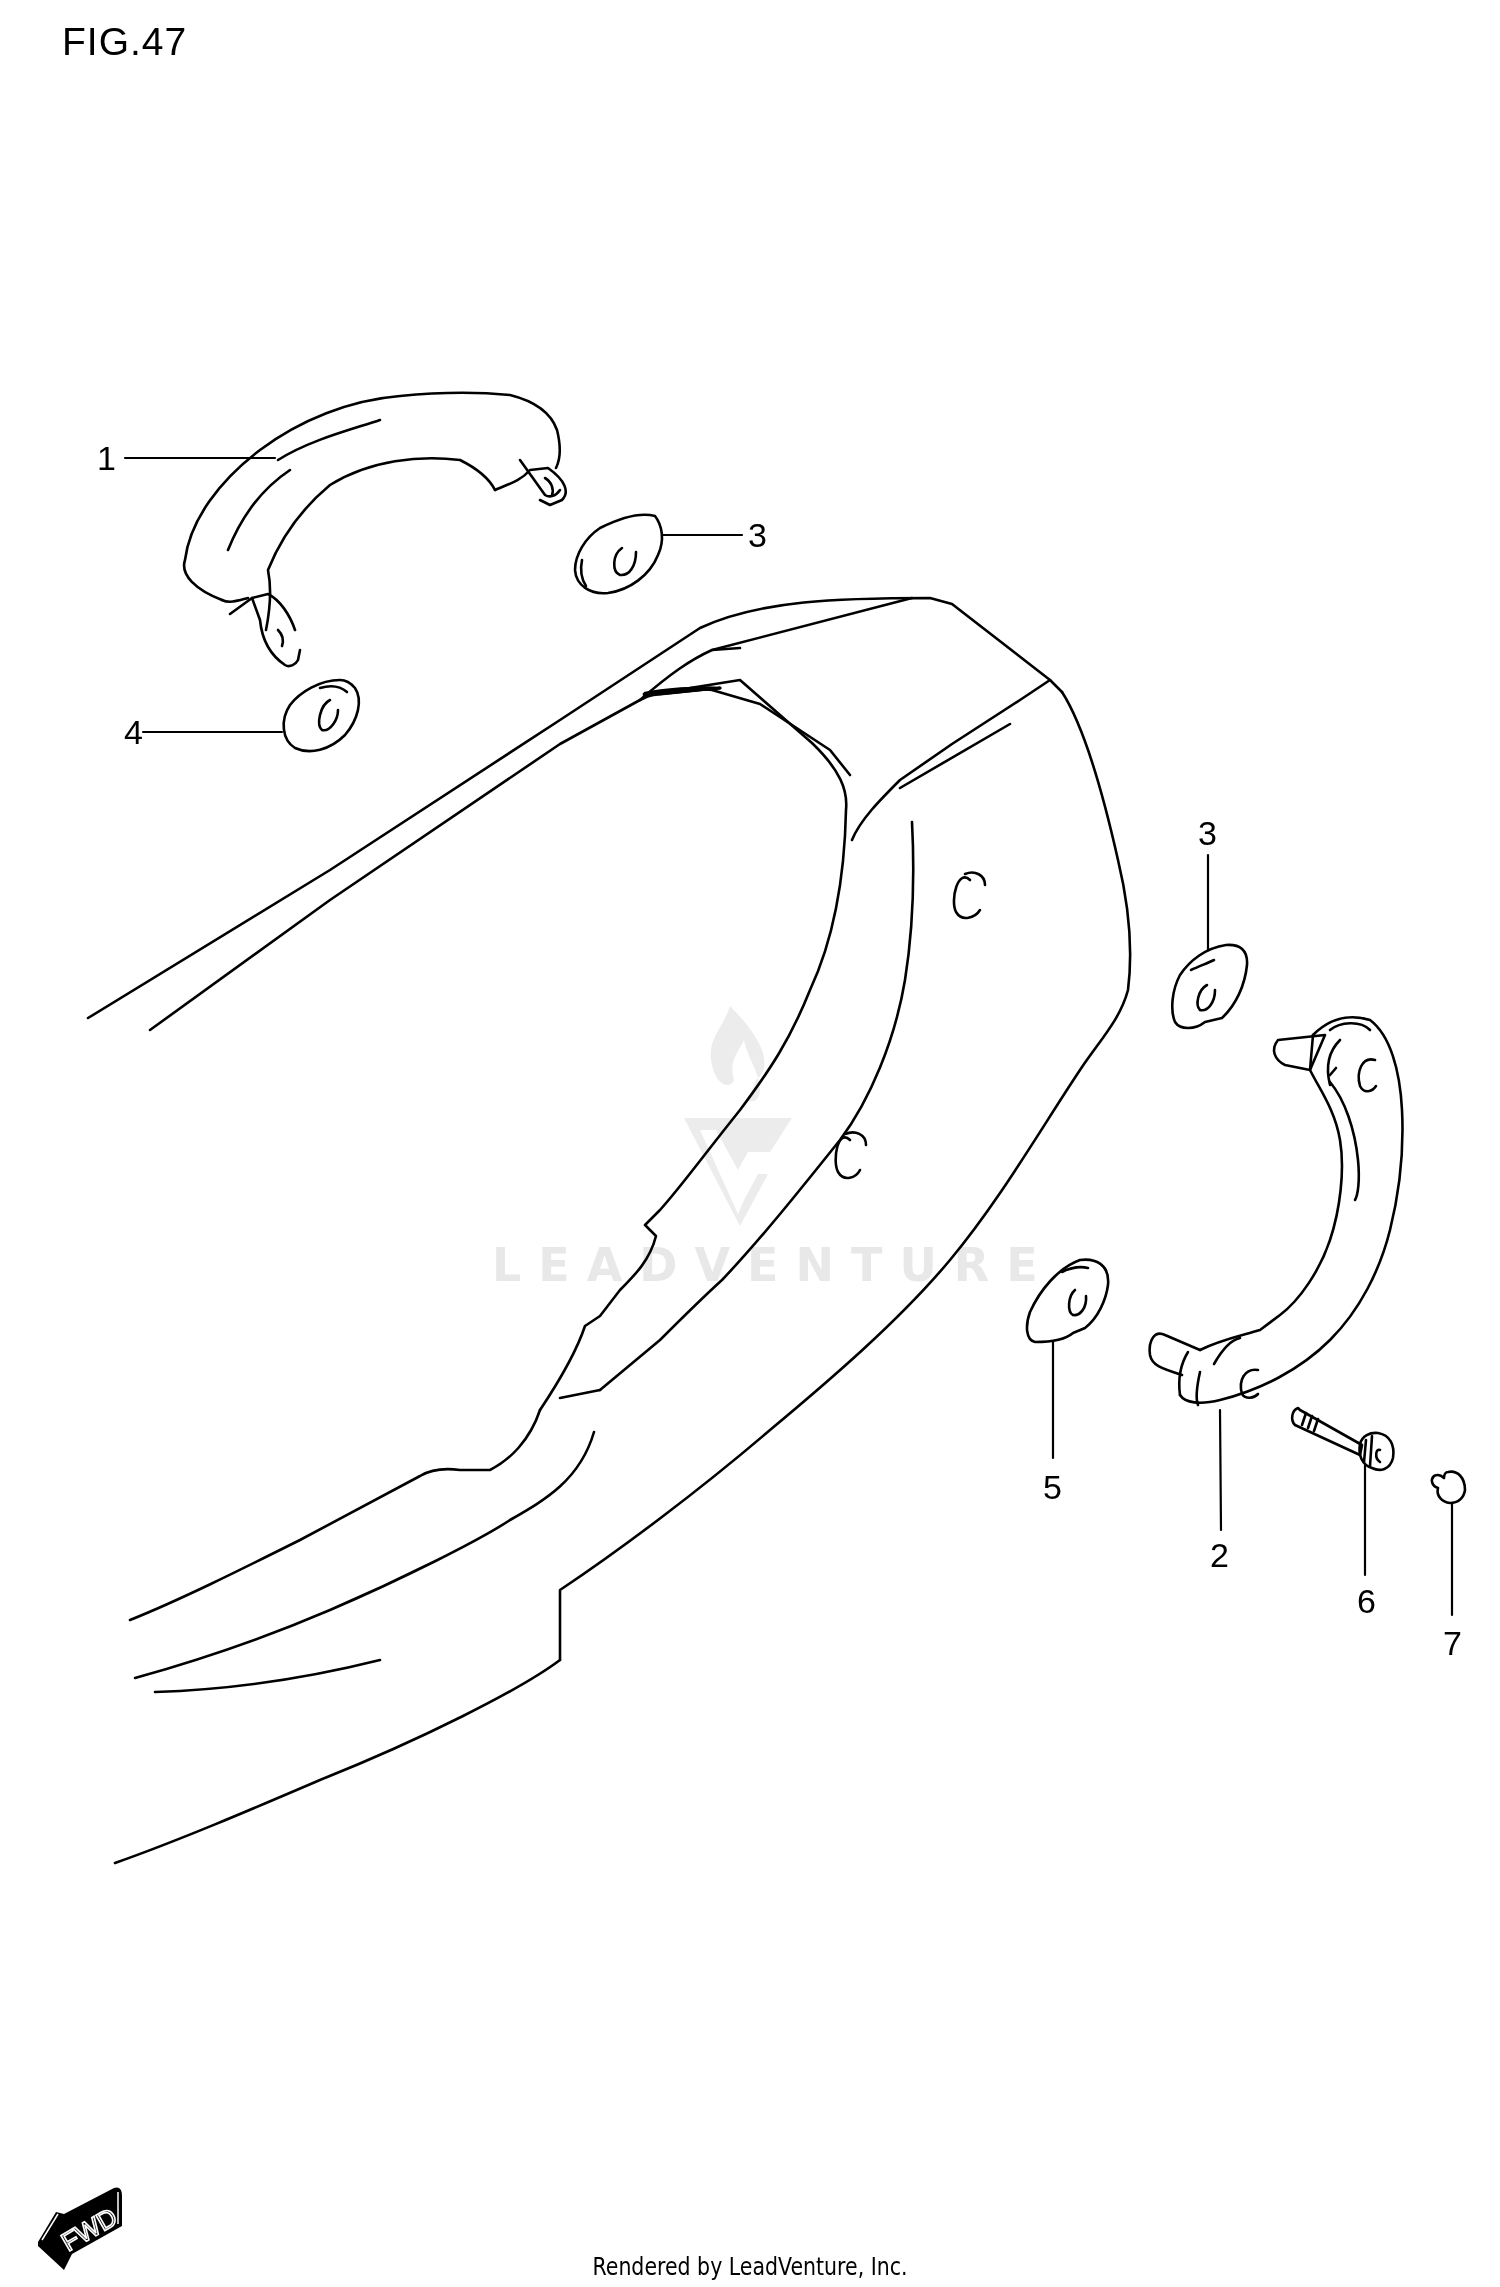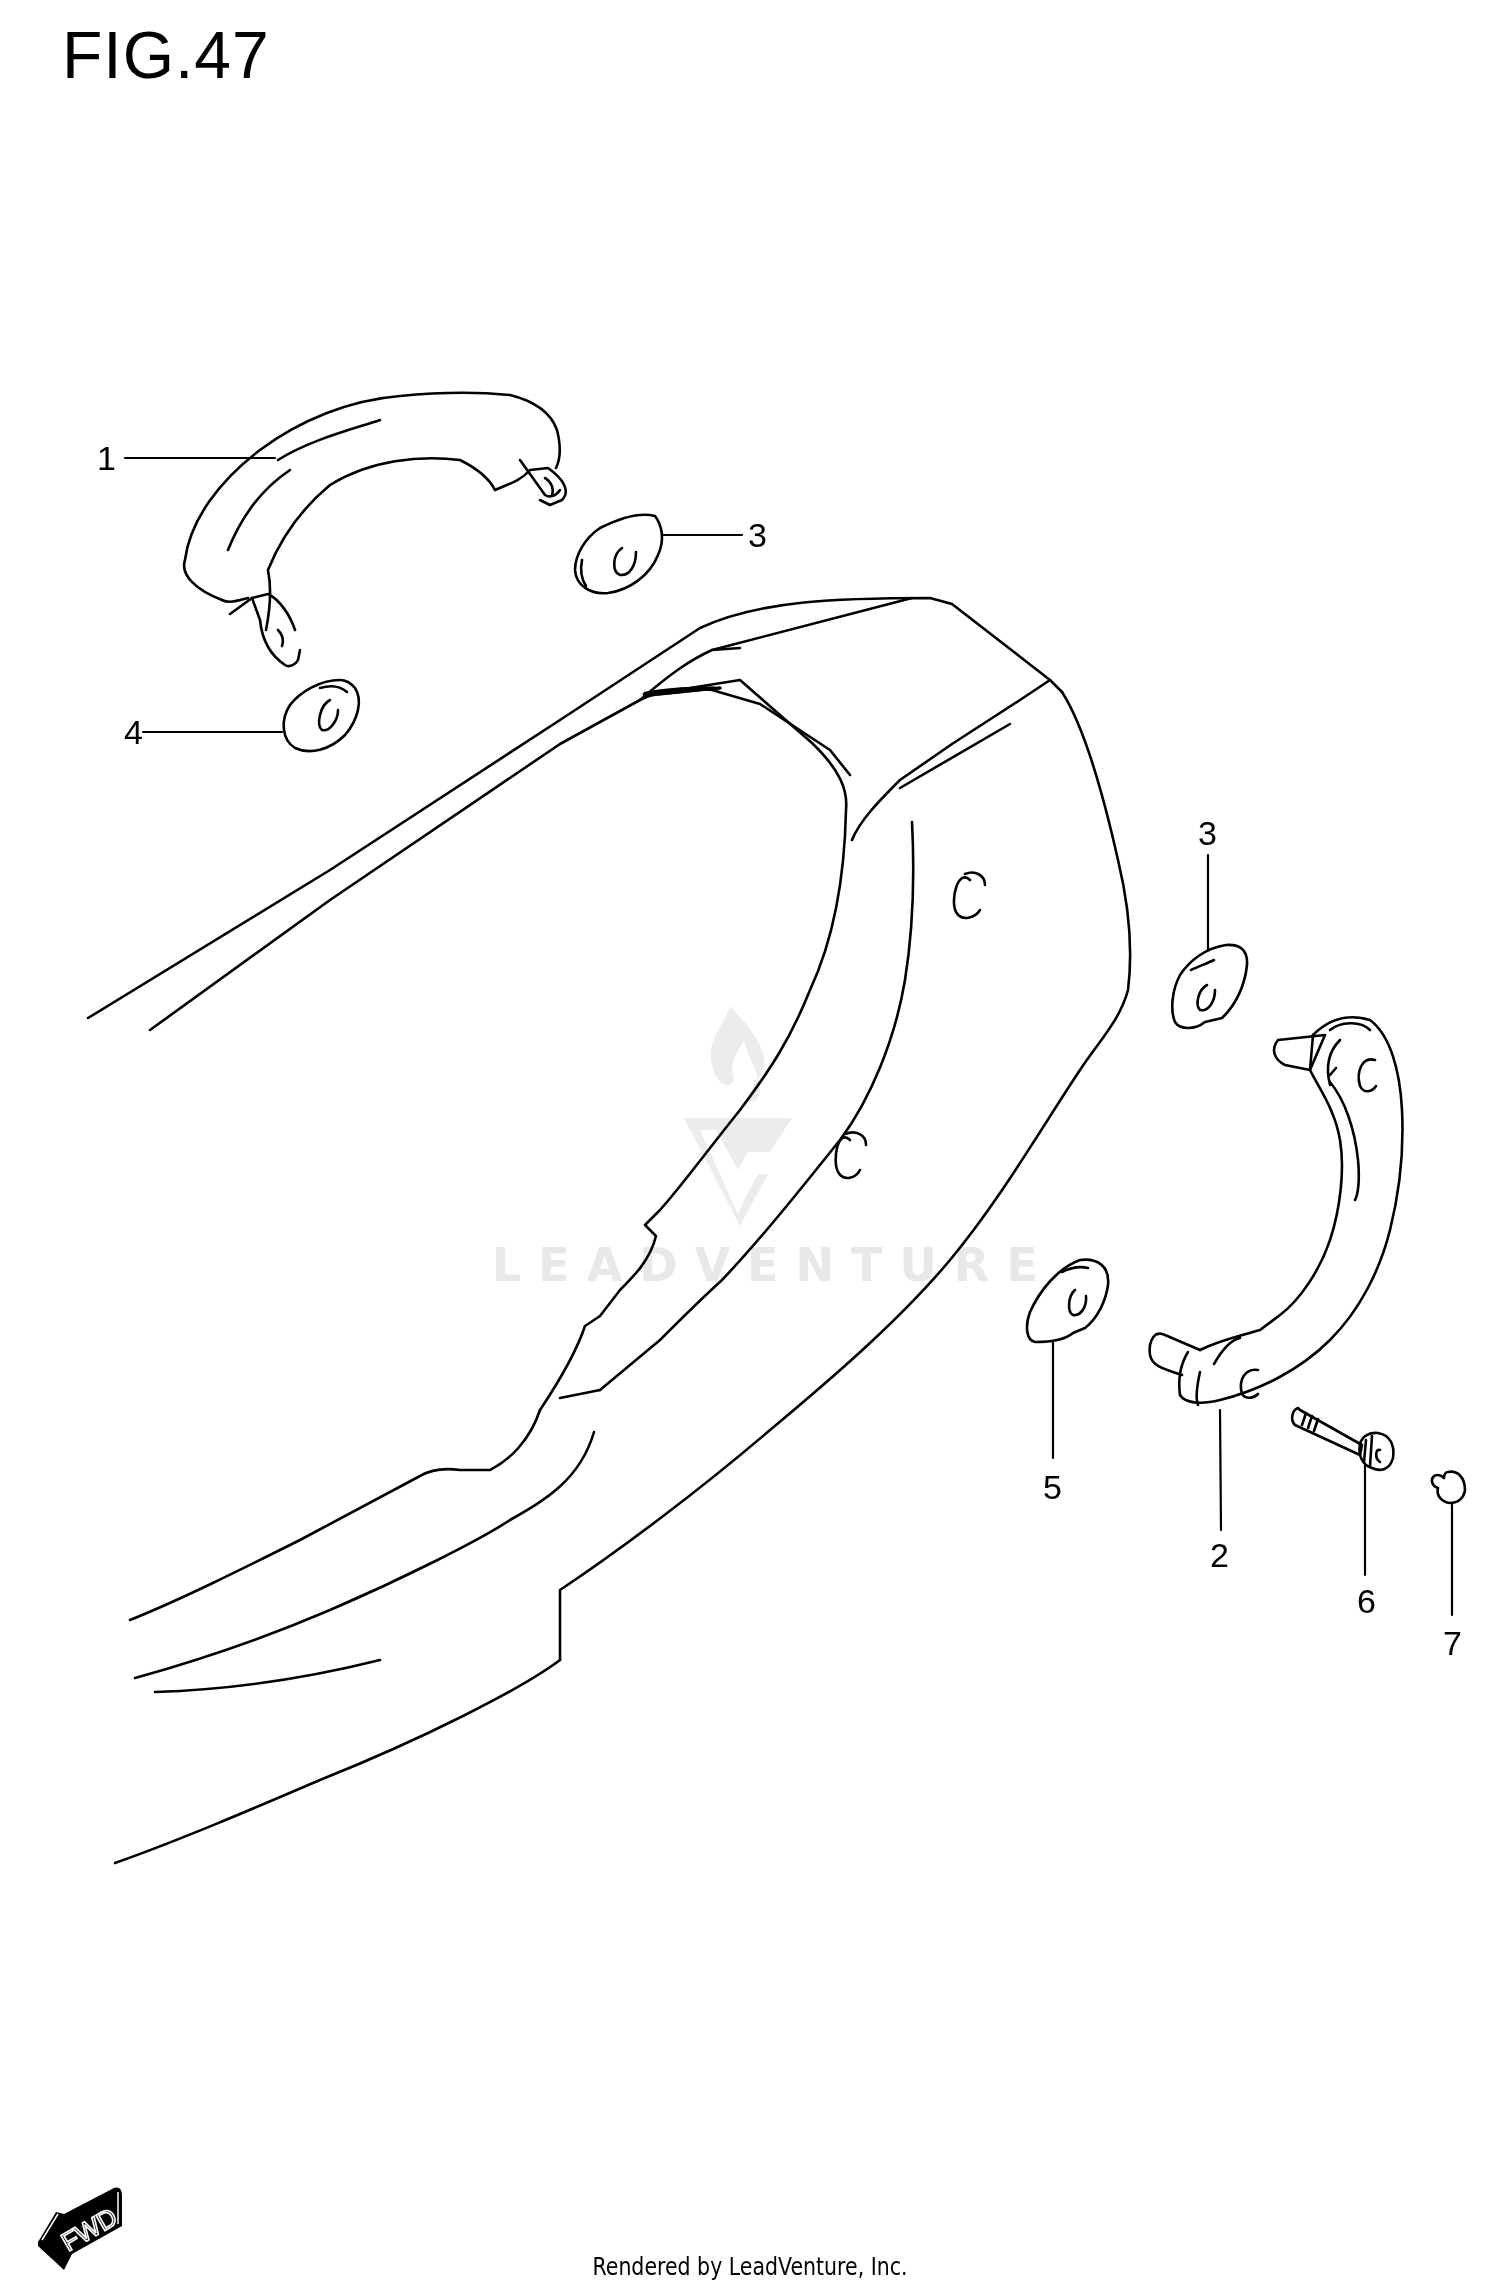--- a/index.html
+++ b/index.html
@@ -4,7 +4,7 @@
 <style>
   html, body { margin: 0; padding: 0; background: #ffffff; }
   body { width: 1500px; height: 2287px; position: relative; overflow: hidden; font-family: "Liberation Sans", sans-serif; }
-  .fig-title { position: absolute; left: 62px; top: 22px; font-size: 66px; color: #000; letter-spacing: 1px; line-height: 1; }
+  .fig-title { position: absolute; left: 62px; top: 22px; font-size: 39px; color: #000; letter-spacing: 1px; line-height: 1; }
   svg.drawing { position: absolute; left: 0; top: 0; }
   .callout { position: absolute; font-size: 34px; color: #000; line-height: 1; font-family: "Liberation Sans", sans-serif; }
   .watermark-text { position: absolute; left: 492px; top: 1242px; width: 520px; font-size: 46px; font-weight: bold; letter-spacing: 17px; color: #e8e8e8; line-height: 1; font-family: "DejaVu Sans", sans-serif; white-space: nowrap; }

